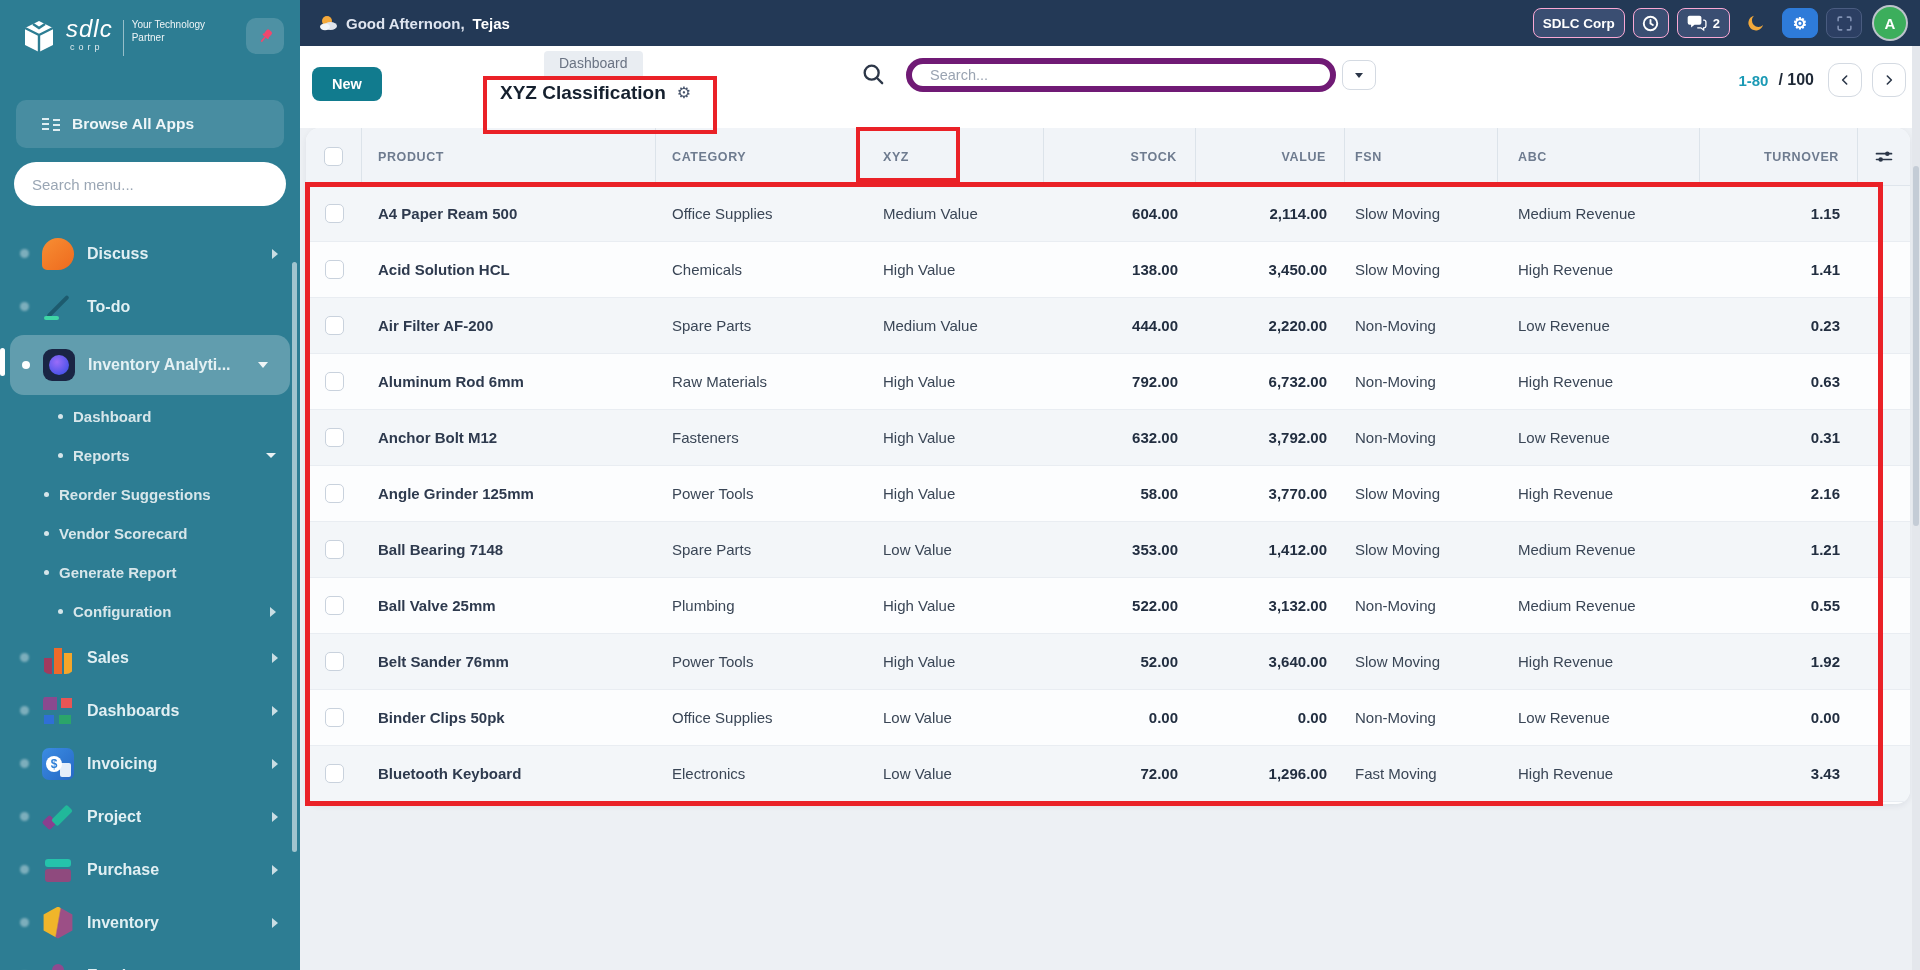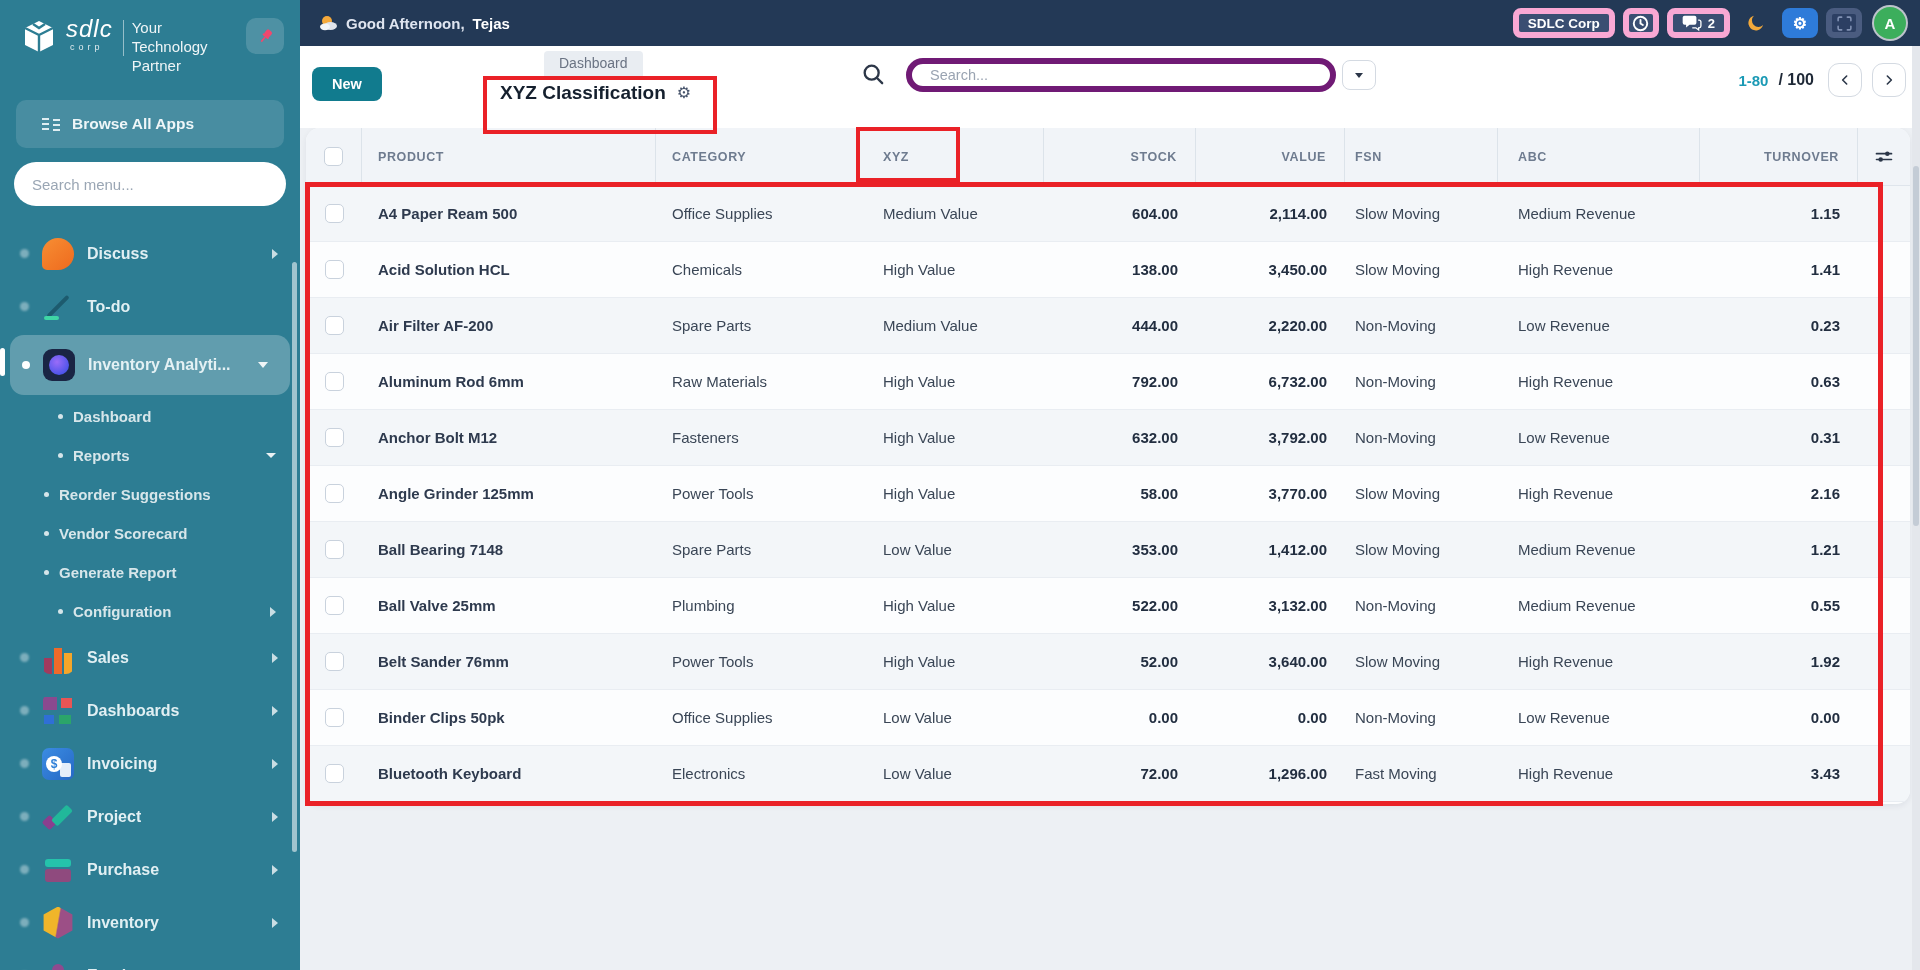--- a/index.html
+++ b/index.html
@@ -16,7 +16,7 @@
   .brand { color:#fff; font-size:24px; font-weight:normal; font-style:italic; letter-spacing:1px; line-height:26px; }
   .brand-sub { color:rgba(255,255,255,.85); font-size:9px; letter-spacing:4px; margin-left:4px; }
   .logo-sep { width:1px; height:36px; background:rgba(255,255,255,.5); margin:4px 8px 0 10px; }
-  .tagline { width:76px; color:rgba(255,255,255,.92); font-size:15px; line-height:1.25; margin-top:3px; }
+  .tagline { width:76px; color:rgba(255,255,255,.92); font-size:10px; line-height:1.25; margin-top:3px; }
   .pin-btn { position:absolute; right:16px; top:18px; width:38px; height:36px; border:none;
              border-radius:10px; background:rgba(255,255,255,.16); cursor:pointer;
              display:flex; align-items:center; justify-content:center; }

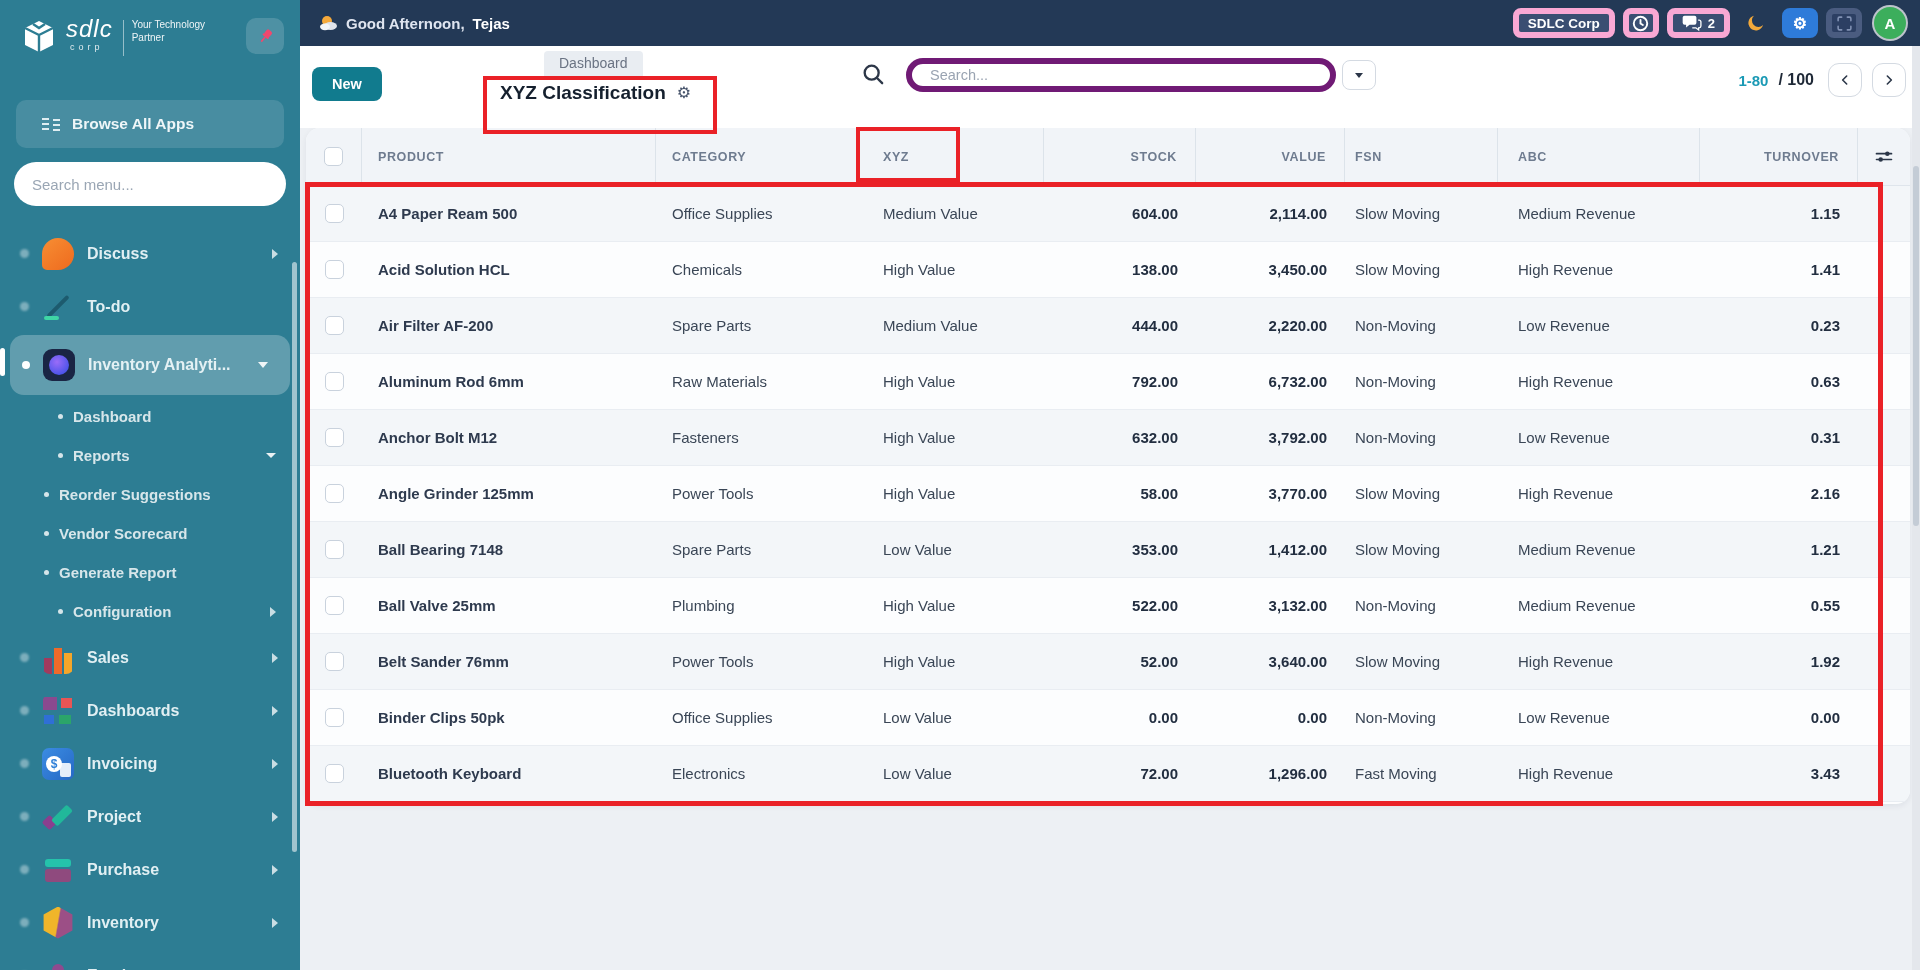--- a/index.html
+++ b/index.html
@@ -99,7 +99,7 @@
   .greeting { display:flex; align-items:center; gap:8px; color:#dfe5f0; font-size:15px; font-weight:bold; }
   .greeting .uname { color:#fff; }
   .nav-right { margin-left:auto; display:flex; align-items:center; gap:8px; }
-  .nav-btn { height:30px; border-radius:8px; background:#3a4e72; border:6px solid #f9a8d4; color:#fff;
+  .nav-btn { height:30px; border-radius:8px; background:#3a4e72; border:1px solid #f9a8d4; color:#fff;
              display:flex; align-items:center; justify-content:center; gap:6px; padding:0 9px;
              font-size:13.5px; font-weight:bold; cursor:pointer; font-family:inherit; }
   .nav-btn.icon-only { width:36px; padding:0; }

